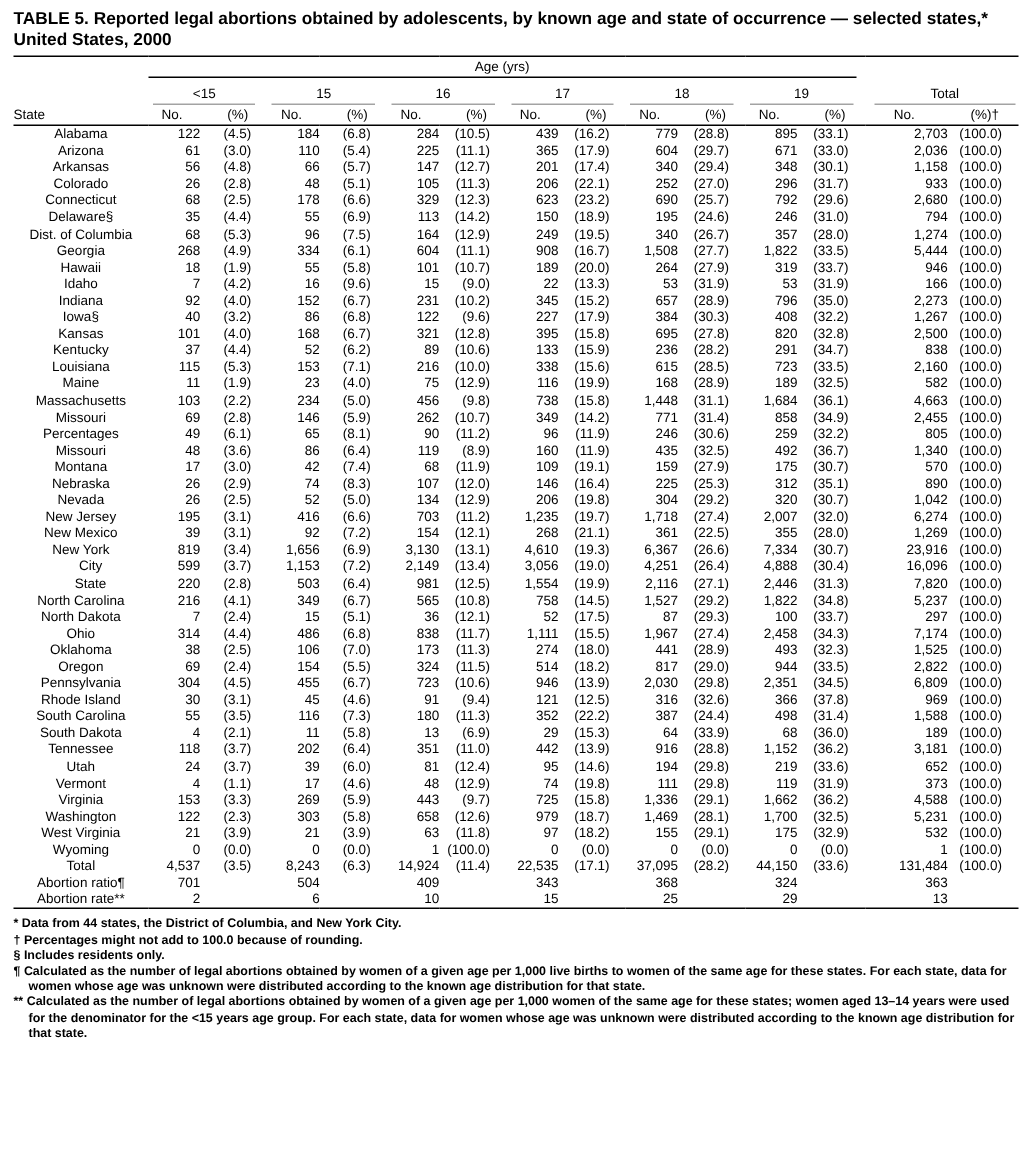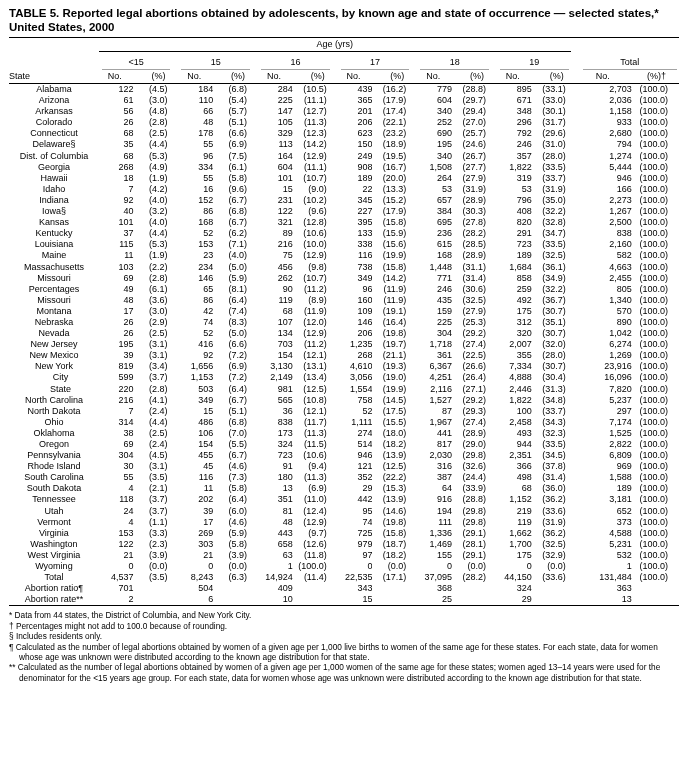--- a/index.html
+++ b/index.html
@@ -53,7 +53,7 @@
   .footnotes { margin-top: 4px; width: 672px; }
   .footnote {
     font-size: 8.3px; line-height: 10.4px;
-    padding-left: 10px; text-indent: -10px;
+    padding-left: 10px; text-indent: -10px; font-weight: bold;
   }
 </style>
 </head>

